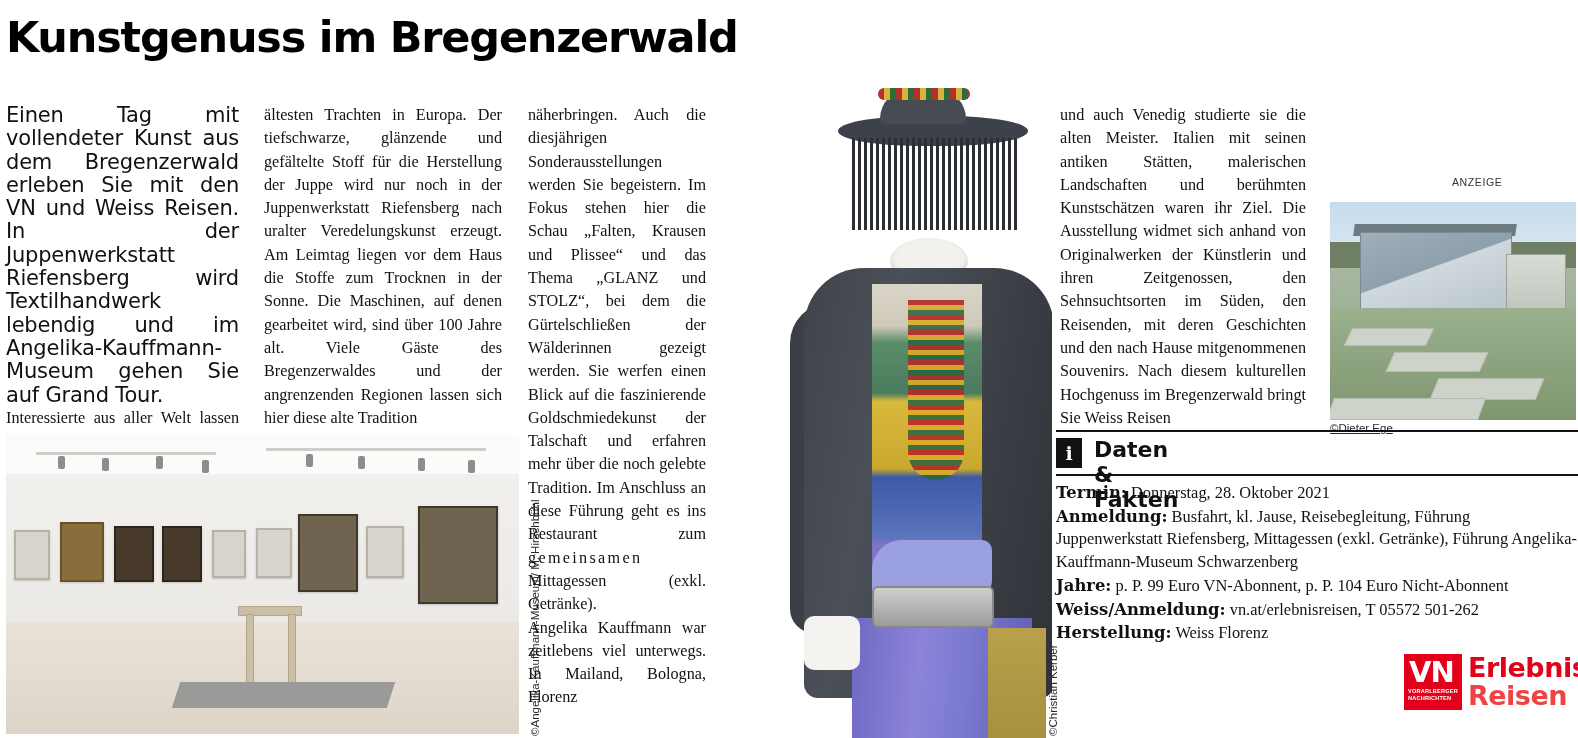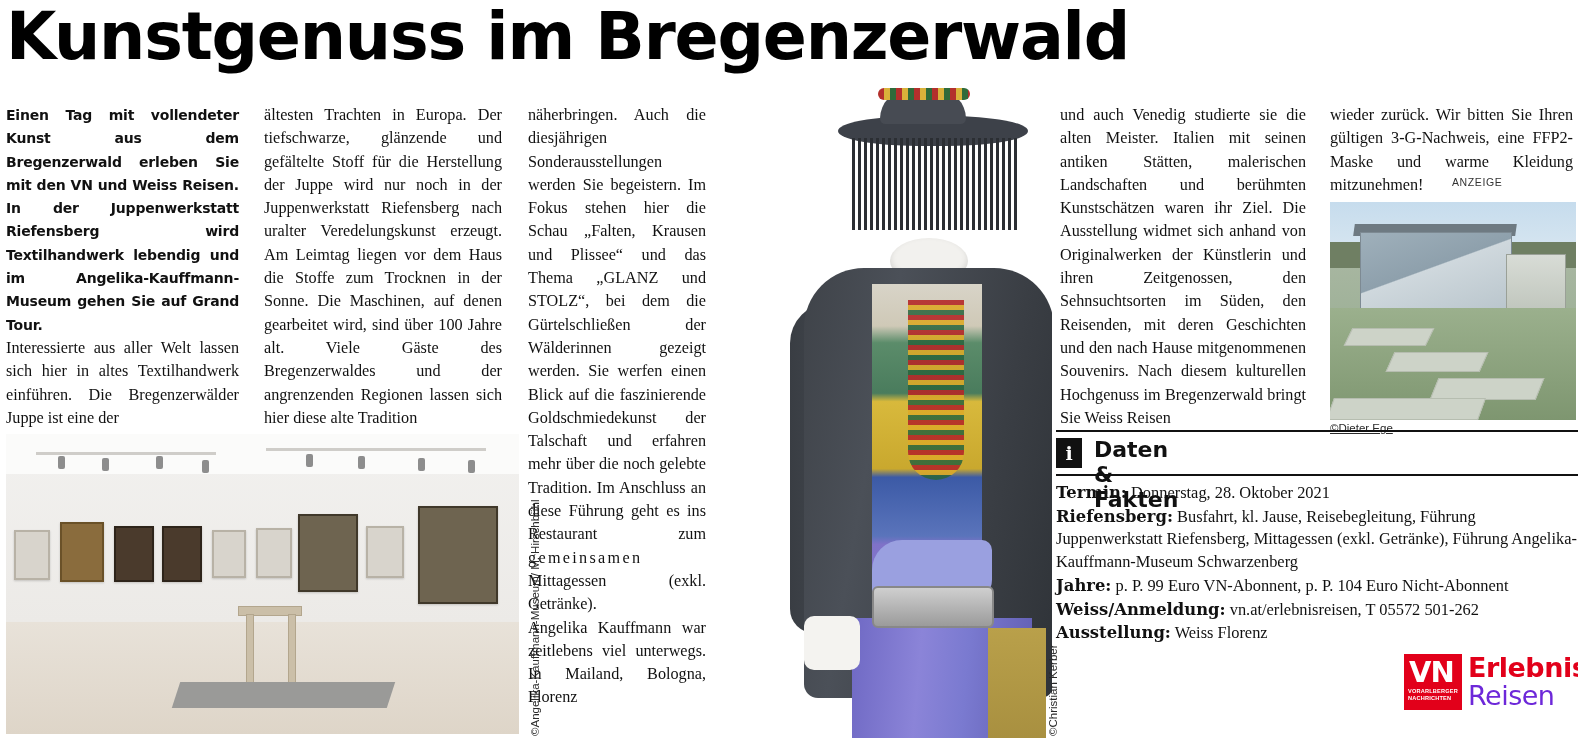--- a/index.html
+++ b/index.html
@@ -25,7 +25,7 @@
     width: 1560px;
     font-family: "DejaVu Sans", sans-serif;
     font-weight: bold;
-    font-size: 65px;
+    font-size: 43px;
     line-height: 70px;
     letter-spacing: -1.2px;
     color: #000000;

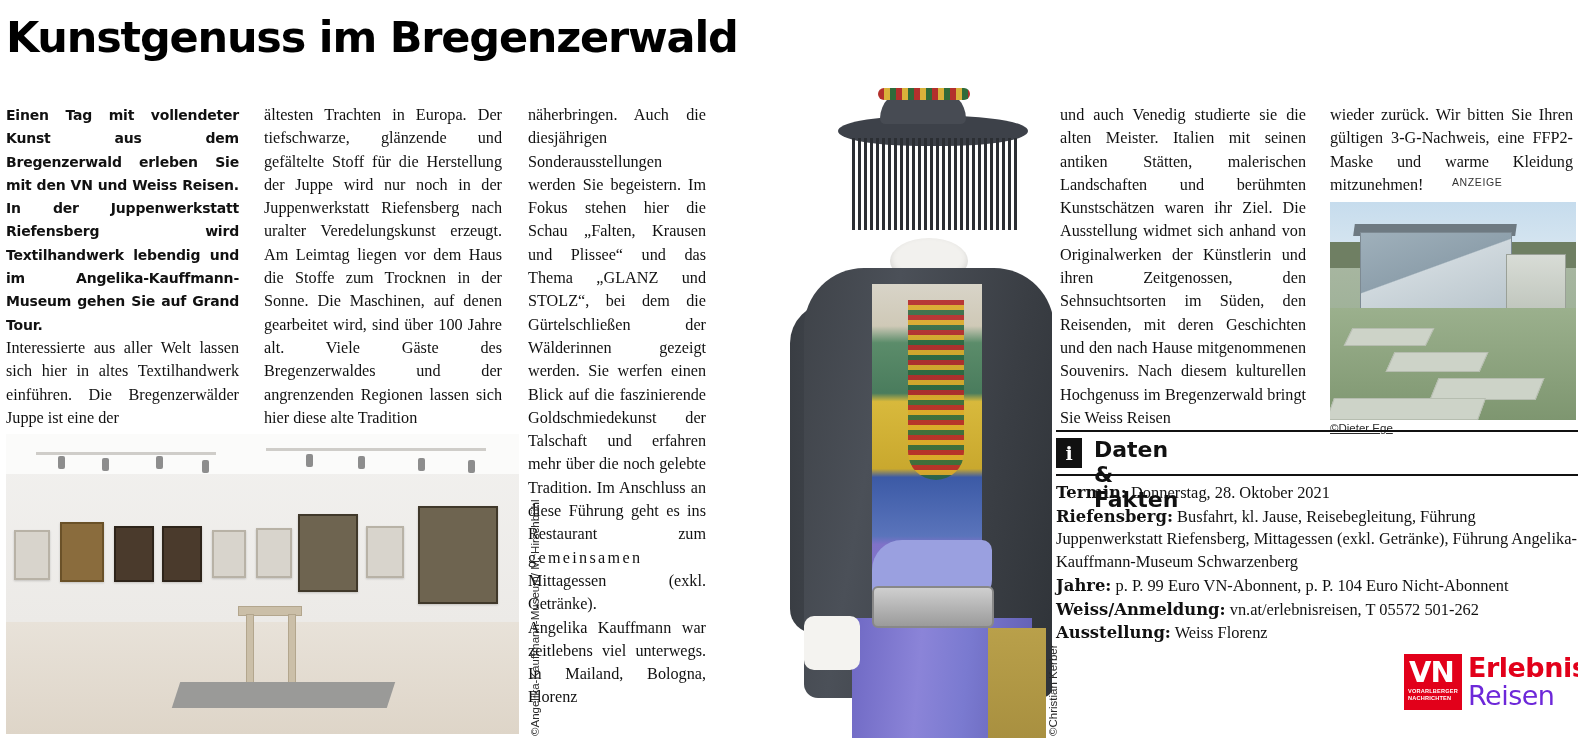--- a/index.html
+++ b/index.html
@@ -46,8 +46,8 @@
   }
   .lead {
     font-family: "DejaVu Sans", sans-serif;
-    font-weight: bold;
-    font-size: 14px;
+    font-weight: normal;
+    font-size: 21px;
     line-height: 23.3px;
     letter-spacing: -0.2px;
   }

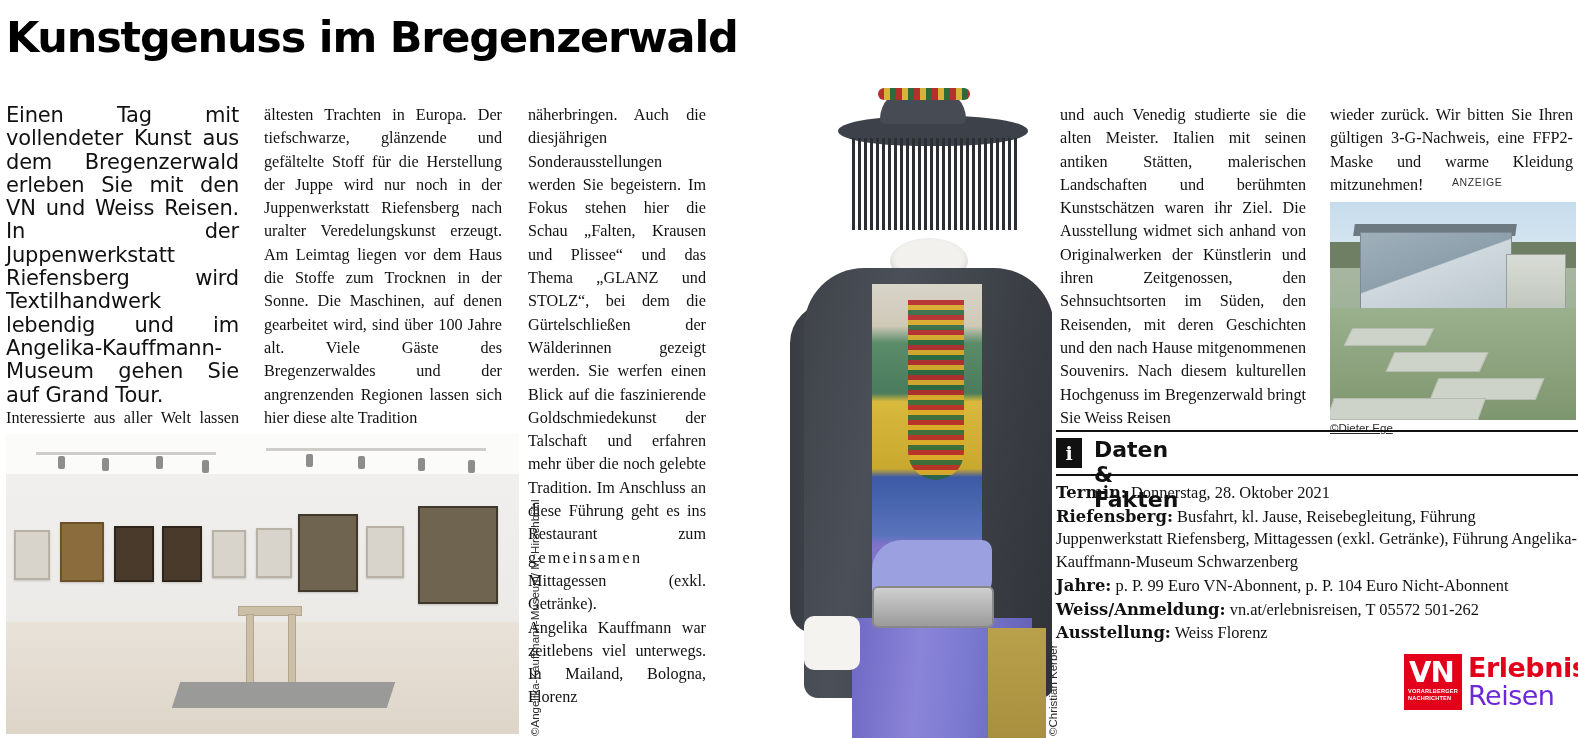--- a/index.html
+++ b/index.html
@@ -352,9 +352,6 @@
     <p class="body-text">und auch Venedig studierte sie die alten Meister. Italien mit seinen antiken Stätten, malerischen Landschaften und berühmten Kunstschätzen waren ihr Ziel. Die Ausstellung widmet sich anhand von Originalwerken der Künstlerin und ihren Zeitgenossen, den Sehnsuchtsorten im Süden, den Reisenden, mit deren Geschichten und den nach Hause mitgenommenen Souvenirs. Nach diesem kulturellen Hochgenuss im Bregenzerwald bringt Sie Weiss Reisen</p>
   </div>
 
-  <div class="col" id="col5">
-    <p class="body-text">wieder zurück. Wir bitten Sie Ihren gültigen 3-G-Nachweis, eine FFP2-Maske und warme Kleidung mitzunehmen!</p>
-  </div>
 
   <div class="anzeige">ANZEIGE</div>
 

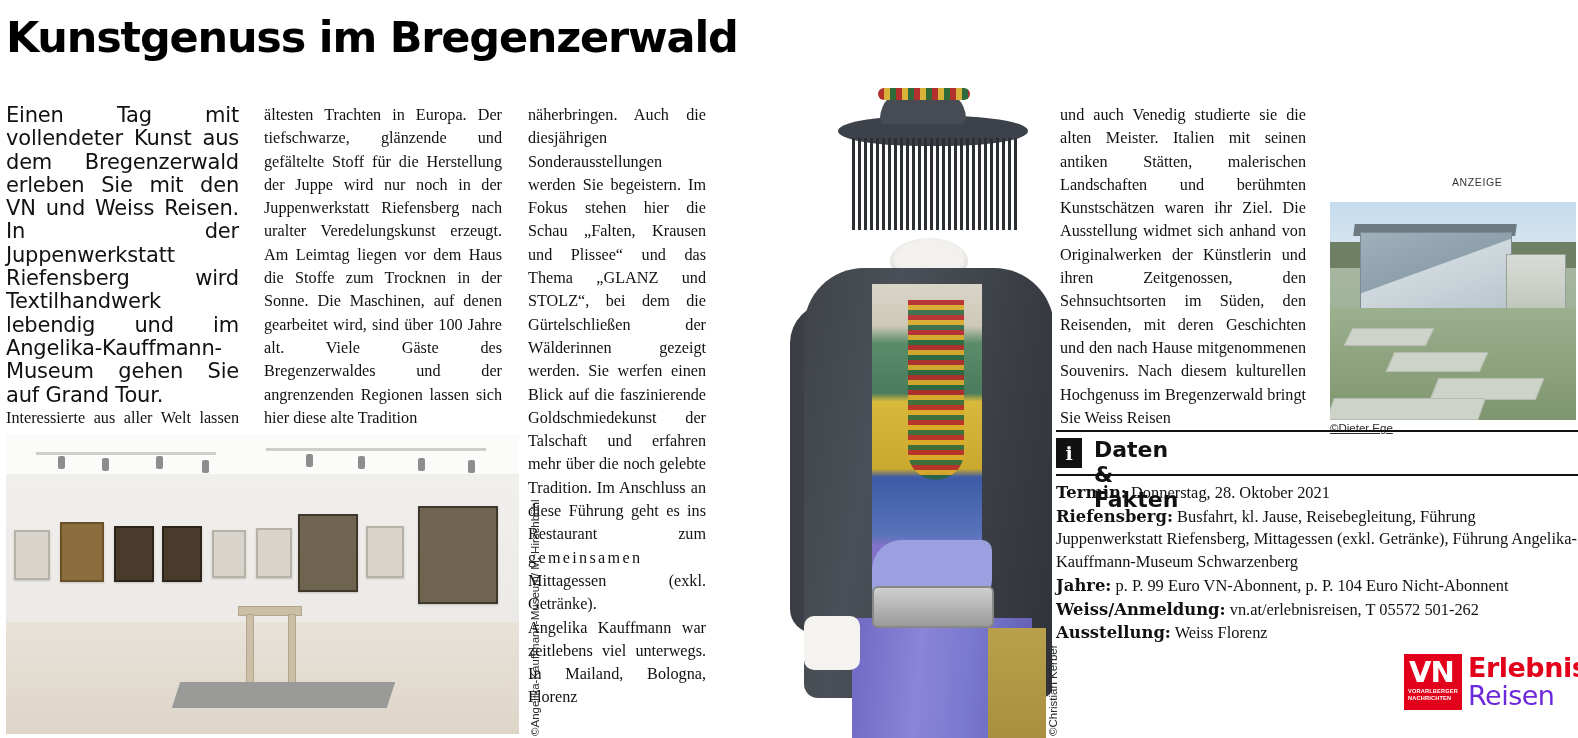--- a/index.html
+++ b/index.html
@@ -429,7 +429,7 @@
     <div class="facts-rule2"></div>
     <div class="facts-body">
       <p><b>Termin:</b><span> Donnerstag, 28. Oktober 2021</span></p>
-      <p><b>Riefensberg:</b><span> Busfahrt, kl. Jause, Reisebegleitung, Führung Juppenwerkstatt Riefensberg, Mittagessen (exkl. Getränke), Führung Angelika-Kauffmann-Museum Schwarzenberg</span></p>
+      <p><b>Anmeldung:</b><span> Busfahrt, kl. Jause, Reisebegleitung, Führung Juppenwerkstatt Riefensberg, Mittagessen (exkl. Getränke), Führung Angelika-Kauffmann-Museum Schwarzenberg</span></p>
       <p><b>Jahre:</b><span> p. P. 99 Euro VN-Abonnent, p. P. 104 Euro Nicht-Abonnent</span></p>
       <p><b>Weiss/Anmeldung:</b><span> vn.at/erlebnisreisen, T 05572 501-262</span></p>
       <p><b>Ausstellung:</b><span> Weiss Florenz</span></p>

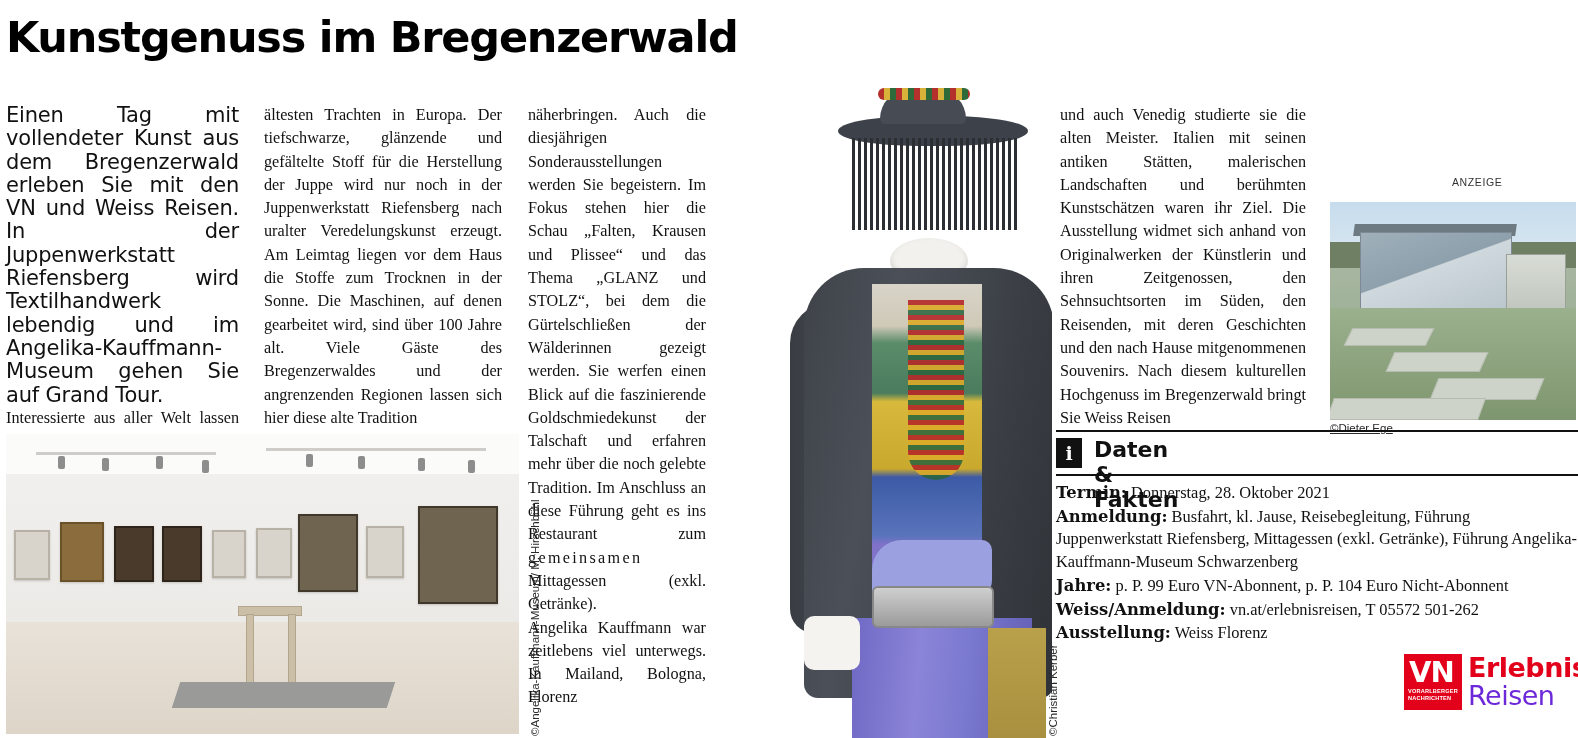--- a/index.html
+++ b/index.html
@@ -432,7 +432,7 @@
       <p><b>Anmeldung:</b><span> Busfahrt, kl. Jause, Reisebegleitung, Führung Juppenwerkstatt Riefensberg, Mittagessen (exkl. Getränke), Führung Angelika-Kauffmann-Museum Schwarzenberg</span></p>
       <p><b>Jahre:</b><span> p. P. 99 Euro VN-Abonnent, p. P. 104 Euro Nicht-Abonnent</span></p>
       <p><b>Weiss/Anmeldung:</b><span> vn.at/erlebnisreisen, T 05572 501-262</span></p>
-      <p><b>Ausstellung:</b><span> Weiss Florenz</span></p>
+      <p><b>Herstellung:</b><span> Weiss Florenz</span></p>
     </div>
   </div>
 

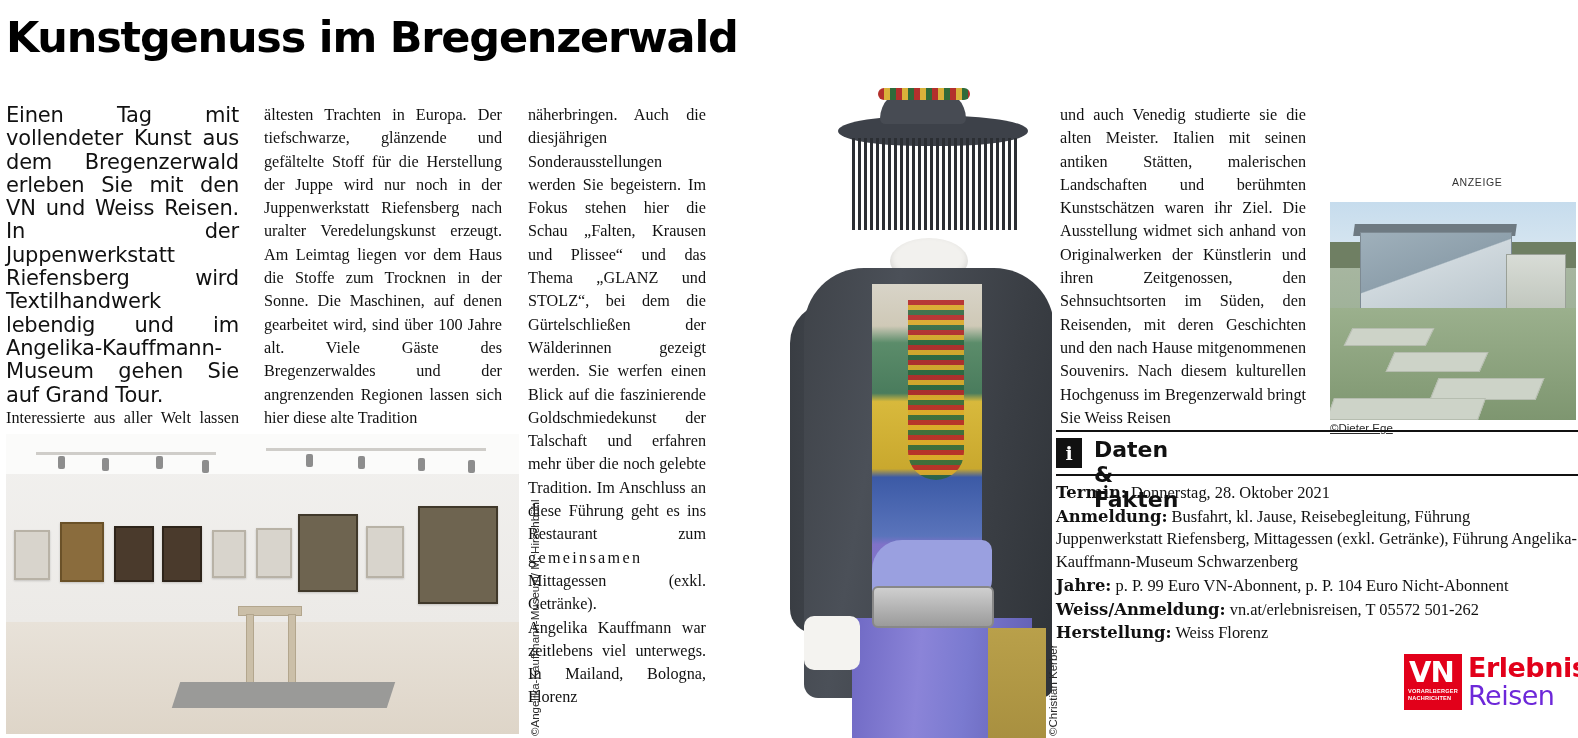--- a/index.html
+++ b/index.html
@@ -323,8 +323,8 @@
   }
   .er-2 {
     position: absolute; left: 64px; top: 30px;
-    font-family: "DejaVu Sans", sans-serif; font-weight: normal;
-    font-size: 27px; color: #6d28d9; letter-spacing: -0.5px; text-align: right;
+    font-family: "DejaVu Sans", sans-serif; font-weight: bold;
+    font-size: 27px; color: #ef4444; letter-spacing: -0.5px; text-align: right;
   }
 </style>
 </head>

